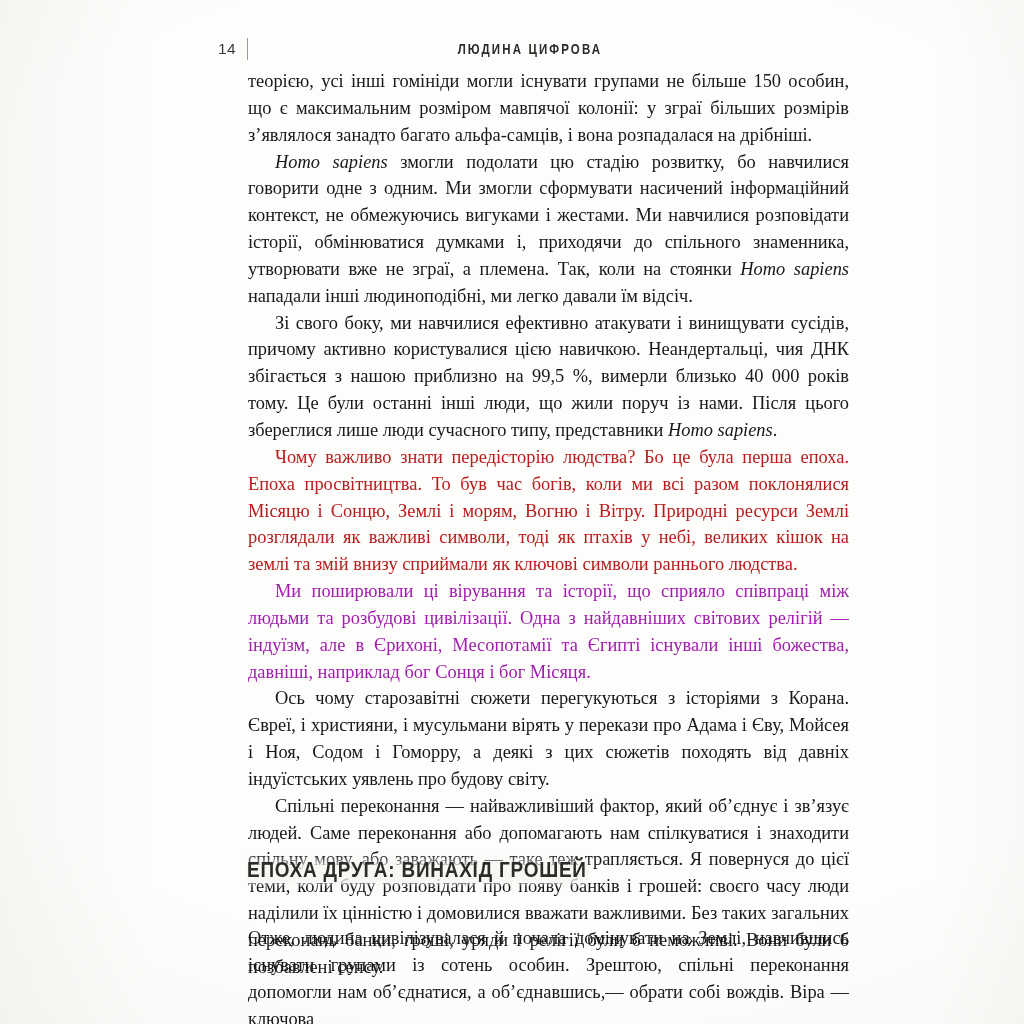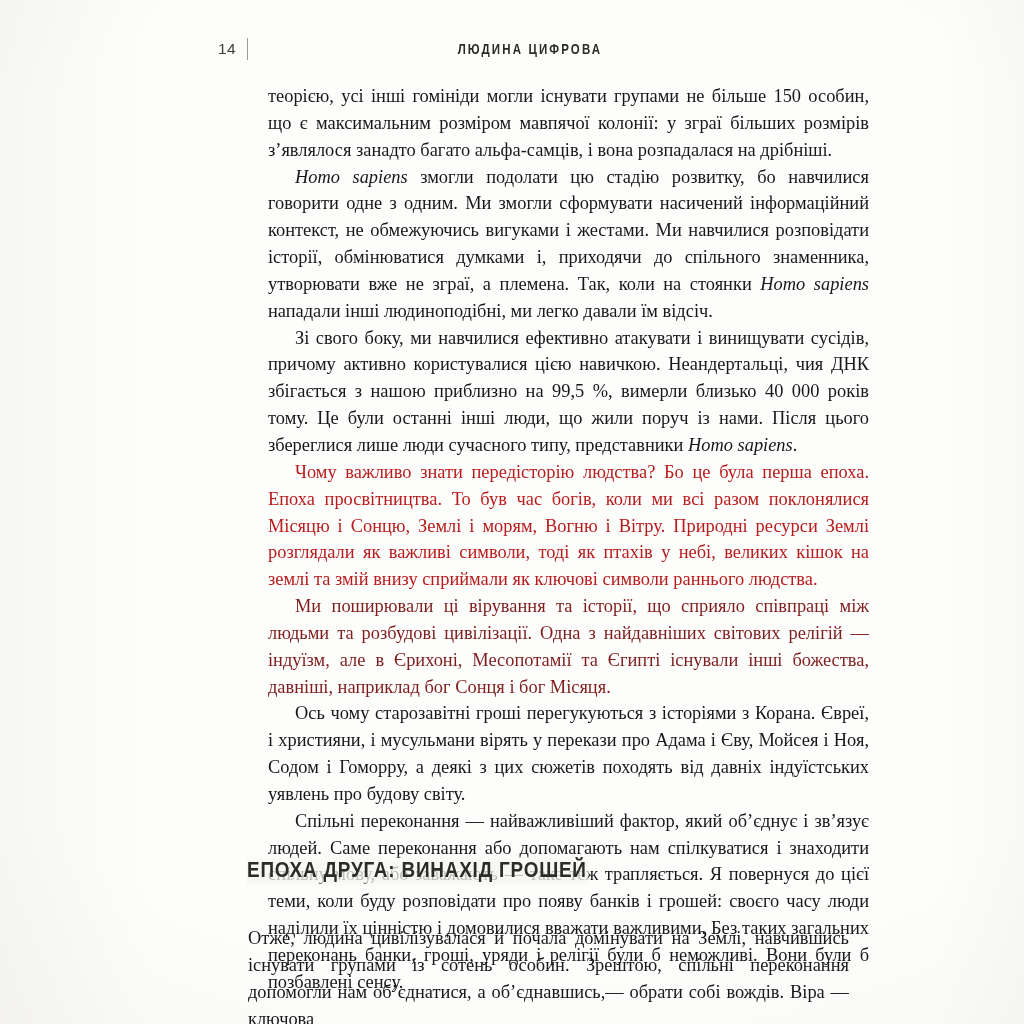--- a/index.html
+++ b/index.html
@@ -75,9 +75,8 @@
   .textblock {
     position: absolute;
     left: 248px;
-    top: 83px;
+    top: 68px;
     width: 601px;
-    margin-left: 20px;
   }
 
   p.para {

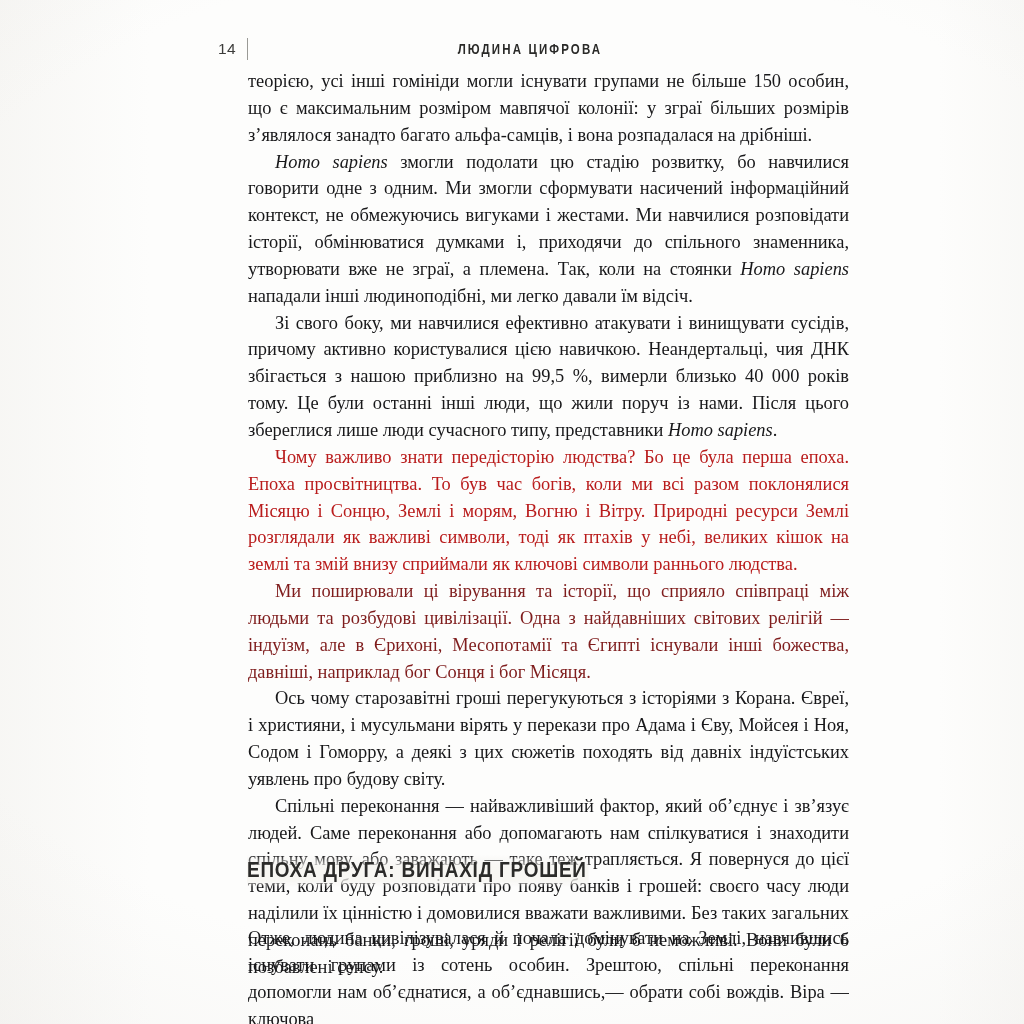--- a/index.html
+++ b/index.html
@@ -140,7 +140,7 @@
     <p class="para" style="color: rgb(24, 24, 26);"><i>Homo sapiens</i> змогли подолати цю стадію розвитку, бо навчилися говорити одне з одним. Ми змогли сформувати насичений інформаційний контекст, не обмежуючись вигуками і жестами. Ми навчилися розповідати історії, обмінюватися думками і, приходячи до спільного знаменника, утворювати вже не зграї, а племена. Так, коли на стоянки <i>Homo sapiens</i> нападали інші людиноподібні, ми легко давали їм відсіч.</p>
     <p class="para" style="color: rgb(24, 24, 26);">Зі свого боку, ми навчилися ефективно атакувати і винищувати сусідів, причому активно користувалися цією навичкою. Неандертальці, чия ДНК збігається з нашою приблизно на 99,5 %, вимерли близько 40 000 років тому. Це були останні інші люди, що жили поруч із нами. Після цього збереглися лише люди сучасного типу, представники <i>Homo sapiens</i>.</p>
     <p class="para" style="color: #b91c1c;">Чому важливо знати передісторію людства? Бо це була перша епоха. Епоха просвітництва. То був час богів, коли ми всі разом поклонялися Місяцю і Сонцю, Землі і морям, Вогню і Вітру. Природні ресурси Землі розглядали як важливі символи, тоді як птахів у небі, великих кішок на землі та змій внизу сприймали як ключові символи раннього людства.</p>
-    <p class="para" style="color: #7f1d1d;">Ми поширювали ці вірування та історії, що сприяло співпраці між людьми та розбудові цивілізації. Одна з найдавніших світових релігій — індуїзм, але в Єрихоні, Месопотамії та Єгипті існували інші божества, давніші, наприклад бог Сонця і бог Місяця.</p>
+    <p class="para" style="color: #a21caf;">Ми поширювали ці вірування та історії, що сприяло співпраці між людьми та розбудові цивілізації. Одна з найдавніших світових релігій — індуїзм, але в Єрихоні, Месопотамії та Єгипті існували інші божества, давніші, наприклад бог Сонця і бог Місяця.</p>
     <p class="para" style="color: rgb(24, 24, 26);">Ось чому старозавітні гроші перегукуються з історіями з Корана. Євреї, і християни, і мусульмани вірять у перекази про Адама і Єву, Мойсея і Ноя, Содом і Гоморру, а деякі з цих сюжетів походять від давніх індуїстських уявлень про будову світу.</p>
     <p class="para" style="color: rgb(24, 24, 26);">Спільні переконання — найважливіший фактор, який об’єднує і зв’язує людей. Саме переконання або допомагають нам спілкуватися і знаходити спільну мову, або заважають — таке теж трапляється. Я повернуся до цієї теми, коли буду розповідати про появу банків і грошей: своєго часу люди наділили їх цінністю і домовилися вважати важливими. Без таких загальних переконань банки, гроші, уряди і релігії були б неможливі. Вони були б позбавлені сенсу.</p>
   </div>

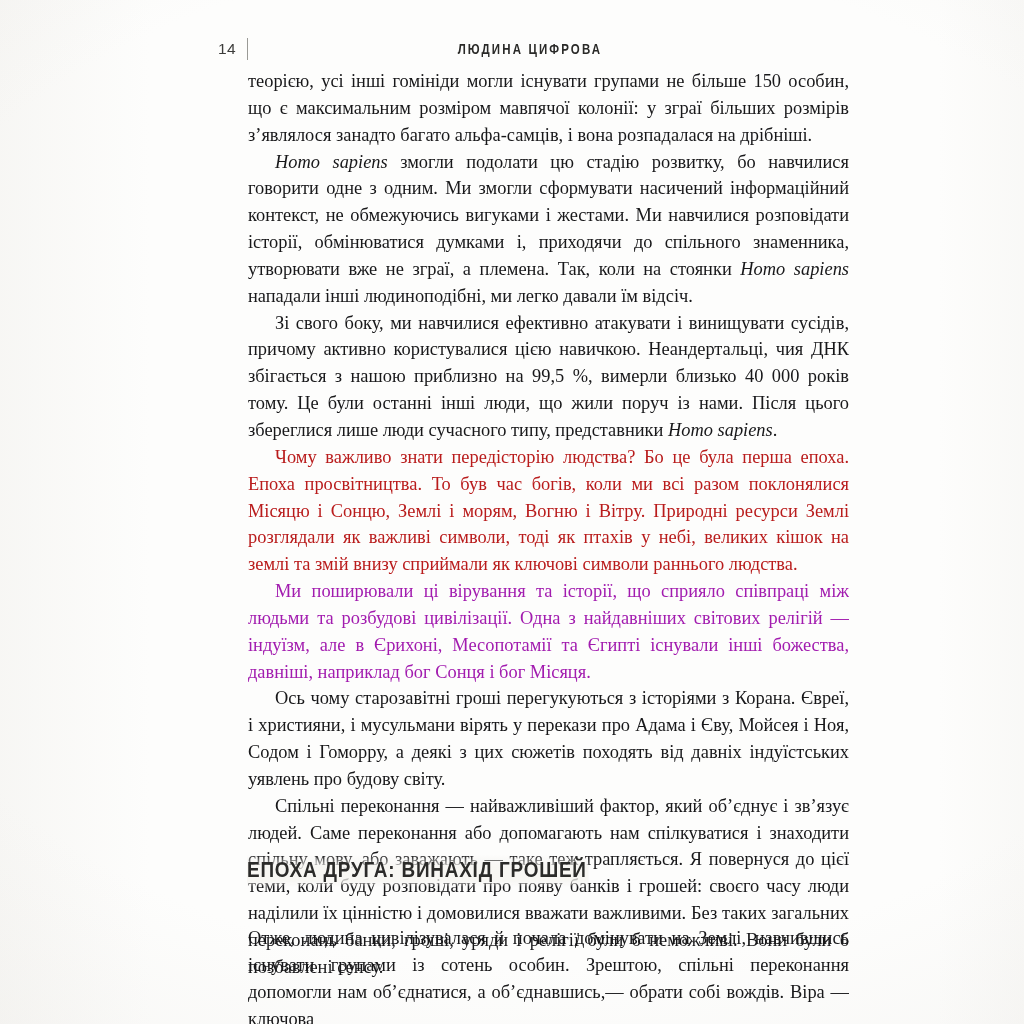--- a/index.html
+++ b/index.html
@@ -141,7 +141,7 @@
     <p class="para" style="color: rgb(24, 24, 26);">Зі свого боку, ми навчилися ефективно атакувати і винищувати сусідів, причому активно користувалися цією навичкою. Неандертальці, чия ДНК збігається з нашою приблизно на 99,5 %, вимерли близько 40 000 років тому. Це були останні інші люди, що жили поруч із нами. Після цього збереглися лише люди сучасного типу, представники <i>Homo sapiens</i>.</p>
     <p class="para" style="color: #b91c1c;">Чому важливо знати передісторію людства? Бо це була перша епоха. Епоха просвітництва. То був час богів, коли ми всі разом поклонялися Місяцю і Сонцю, Землі і морям, Вогню і Вітру. Природні ресурси Землі розглядали як важливі символи, тоді як птахів у небі, великих кішок на землі та змій внизу сприймали як ключові символи раннього людства.</p>
     <p class="para" style="color: #a21caf;">Ми поширювали ці вірування та історії, що сприяло співпраці між людьми та розбудові цивілізації. Одна з найдавніших світових релігій — індуїзм, але в Єрихоні, Месопотамії та Єгипті існували інші божества, давніші, наприклад бог Сонця і бог Місяця.</p>
-    <p class="para" style="color: rgb(24, 24, 26);">Ось чому старозавітні гроші перегукуються з історіями з Корана. Євреї, і християни, і мусульмани вірять у перекази про Адама і Єву, Мойсея і Ноя, Содом і Гоморру, а деякі з цих сюжетів походять від давніх індуїстських уявлень про будову світу.</p>
+    <p class="para" style="color: rgb(24, 24, 26);">Ось чому старозавітні сюжети перегукуються з історіями з Корана. Євреї, і християни, і мусульмани вірять у перекази про Адама і Єву, Мойсея і Ноя, Содом і Гоморру, а деякі з цих сюжетів походять від давніх індуїстських уявлень про будову світу.</p>
     <p class="para" style="color: rgb(24, 24, 26);">Спільні переконання — найважливіший фактор, який об’єднує і зв’язує людей. Саме переконання або допомагають нам спілкуватися і знаходити спільну мову, або заважають — таке теж трапляється. Я повернуся до цієї теми, коли буду розповідати про появу банків і грошей: своєго часу люди наділили їх цінністю і домовилися вважати важливими. Без таких загальних переконань банки, гроші, уряди і релігії були б неможливі. Вони були б позбавлені сенсу.</p>
   </div>
 

